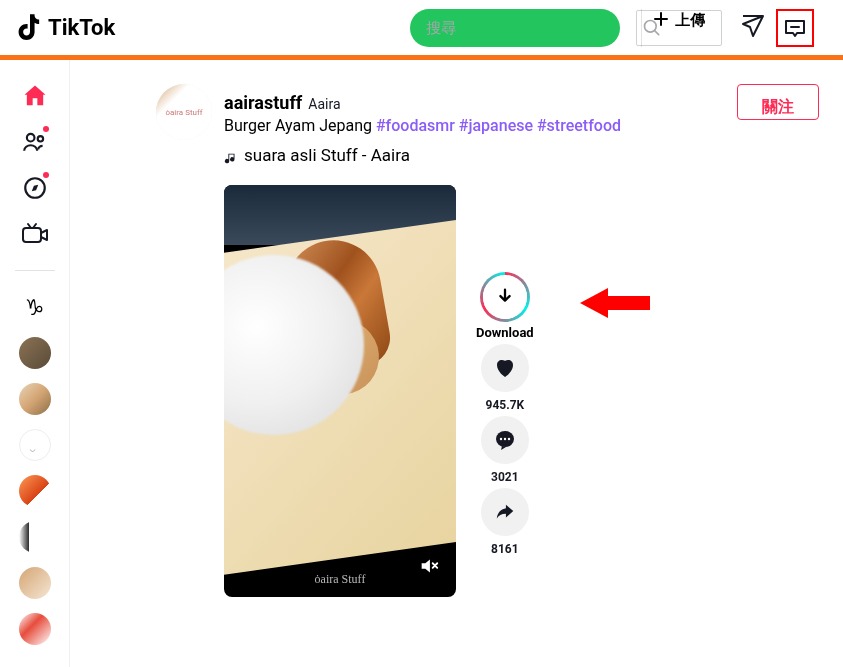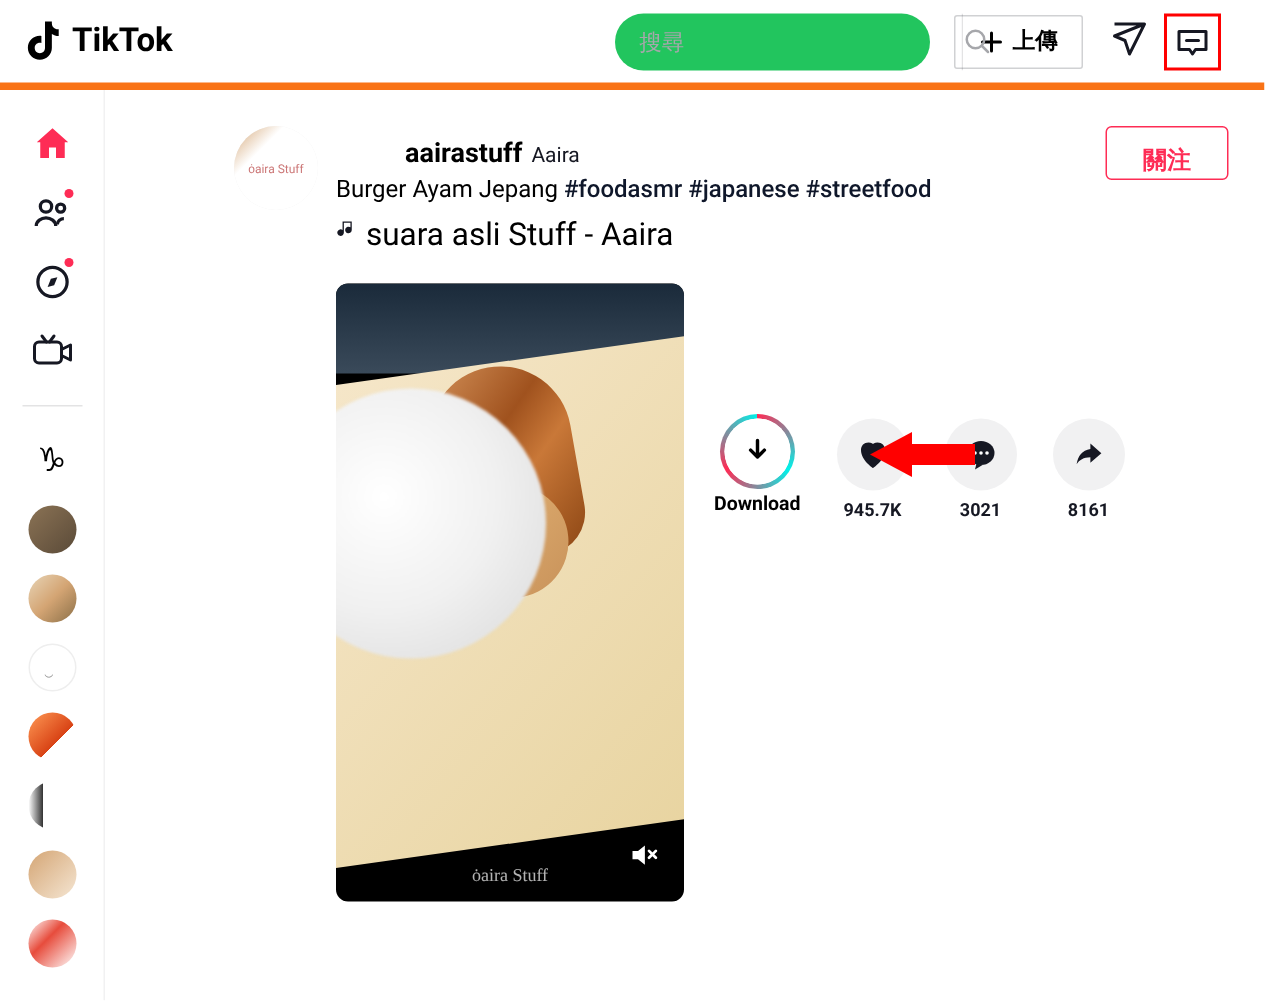--- a/index.html
+++ b/index.html
@@ -13,7 +13,7 @@
     .search-input { flex: 1; border: none; background: transparent; padding: 0 16px; font-size: 15px; outline: none; color: #161823; }
     .search-input::placeholder { color: #a6a7ab; }
     .search-btn { width: 44px; height: 38px; border: none; background: transparent; cursor: pointer; display: flex; align-items: center; justify-content: center; border-left: 1px solid rgba(22,24,35,0.12); border-radius: 0 92px 92px 0; }
-    .upload-btn { margin-left: 16px; height: 36px; border: 1px solid #d0d1d3; background: #fff; padding: 0 16px; font-size: 15px; font-weight: 600; display: flex; align-items: center; gap: 6px; cursor: pointer; border-radius: 2px; }
+    .upload-btn { margin-left: 16px; height: 36px; border: 1px solid #d0d1d3; background: #fff; padding: 0 16px; font-size: 15px; font-weight: 600; display: flex; align-items: flex-start; gap: 6px; cursor: pointer; border-radius: 2px; }
     .send-icon { margin-left: 18px; cursor: pointer; }
     .inbox-icon { margin-left: 10px; cursor: pointer; width: 38px; height: 38px; display: flex; align-items: center; justify-content: center; border: 2px solid #ff0000; }
     

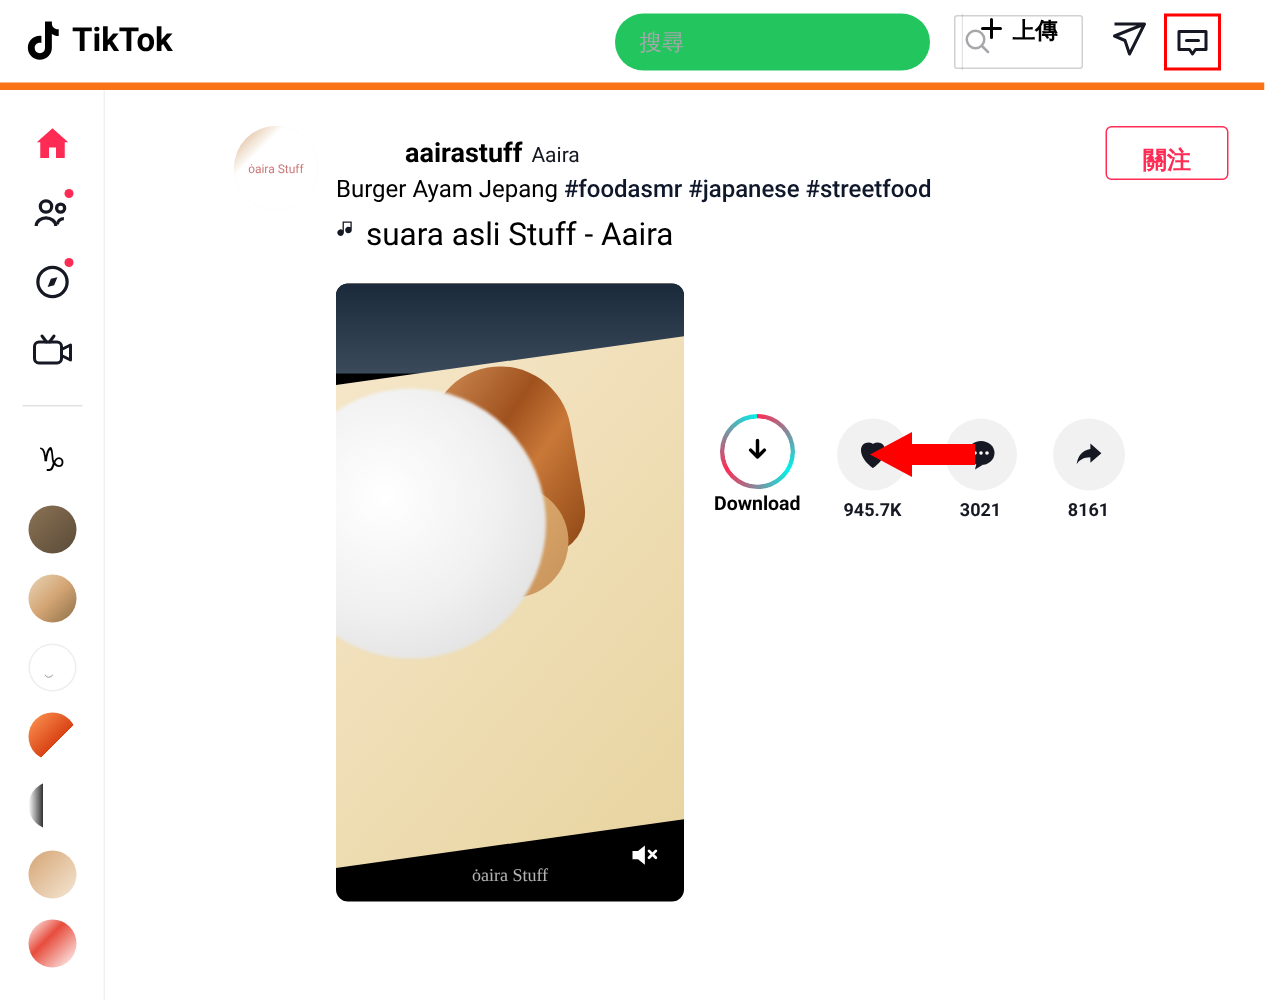--- a/index.html
+++ b/index.html
@@ -39,7 +39,7 @@
     .profile-avatar span{position:relative; color:#c77;}
     .video-info { flex: 1; }
     .author-line { display: flex; align-items: baseline; gap: 6px; }
-    .author-name { font-size: 18px; font-weight: 700; cursor: pointer; margin-left: 46px; }
+    .author-name { font-size: 18px; font-weight: 700; cursor: pointer; }
     .author-nick { font-size: 14px; color: #161823; cursor: pointer; margin-top: 12px; }
     .caption { font-size: 16px; line-height: 22px; margin-top: 2px; }
     .hashtag { color: #0f172a; cursor: pointer; font-weight: 500; }

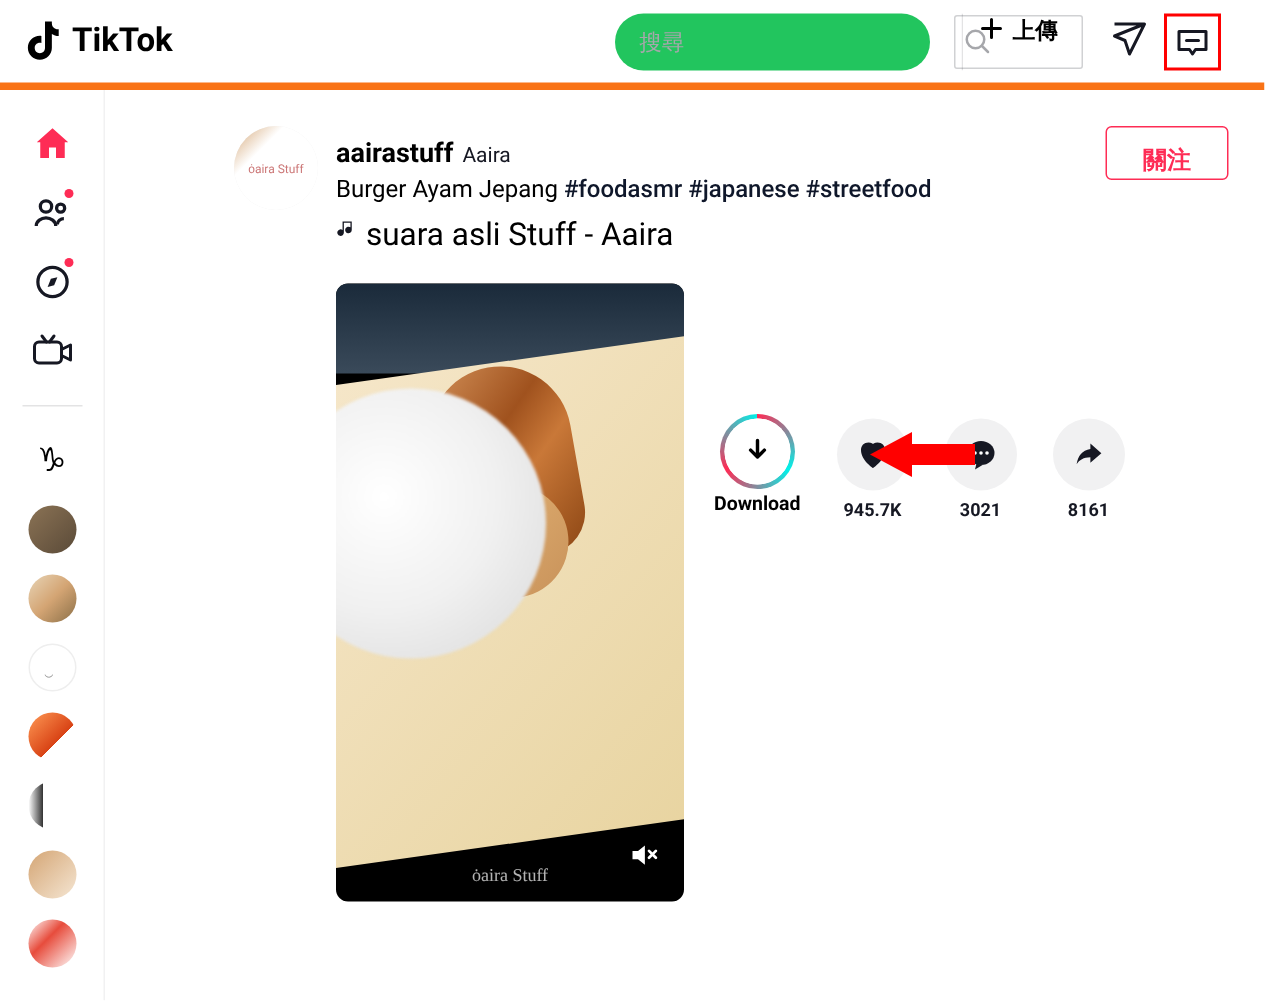--- a/index.html
+++ b/index.html
@@ -42,7 +42,7 @@
     .author-name { font-size: 18px; font-weight: 700; cursor: pointer; }
     .author-nick { font-size: 14px; color: #161823; cursor: pointer; margin-top: 12px; }
     .caption { font-size: 16px; line-height: 22px; margin-top: 2px; }
-    .hashtag { color: #0f172a; cursor: pointer; font-weight: 500; }
+    .hashtag { color: #8b5cf6; cursor: pointer; font-weight: 500; }
     .music { font-size: 21px; margin-top: 8px; display: flex; align-items: flex-start; gap: 6px; cursor: pointer; }
     .follow-btn { border: 1px solid #fe2c55; color: #fe2c55; background: #fff; height: 36px; padding: 12px 24px; font-size: 16px; font-weight: 600; border-radius: 4px; cursor: pointer; }
     

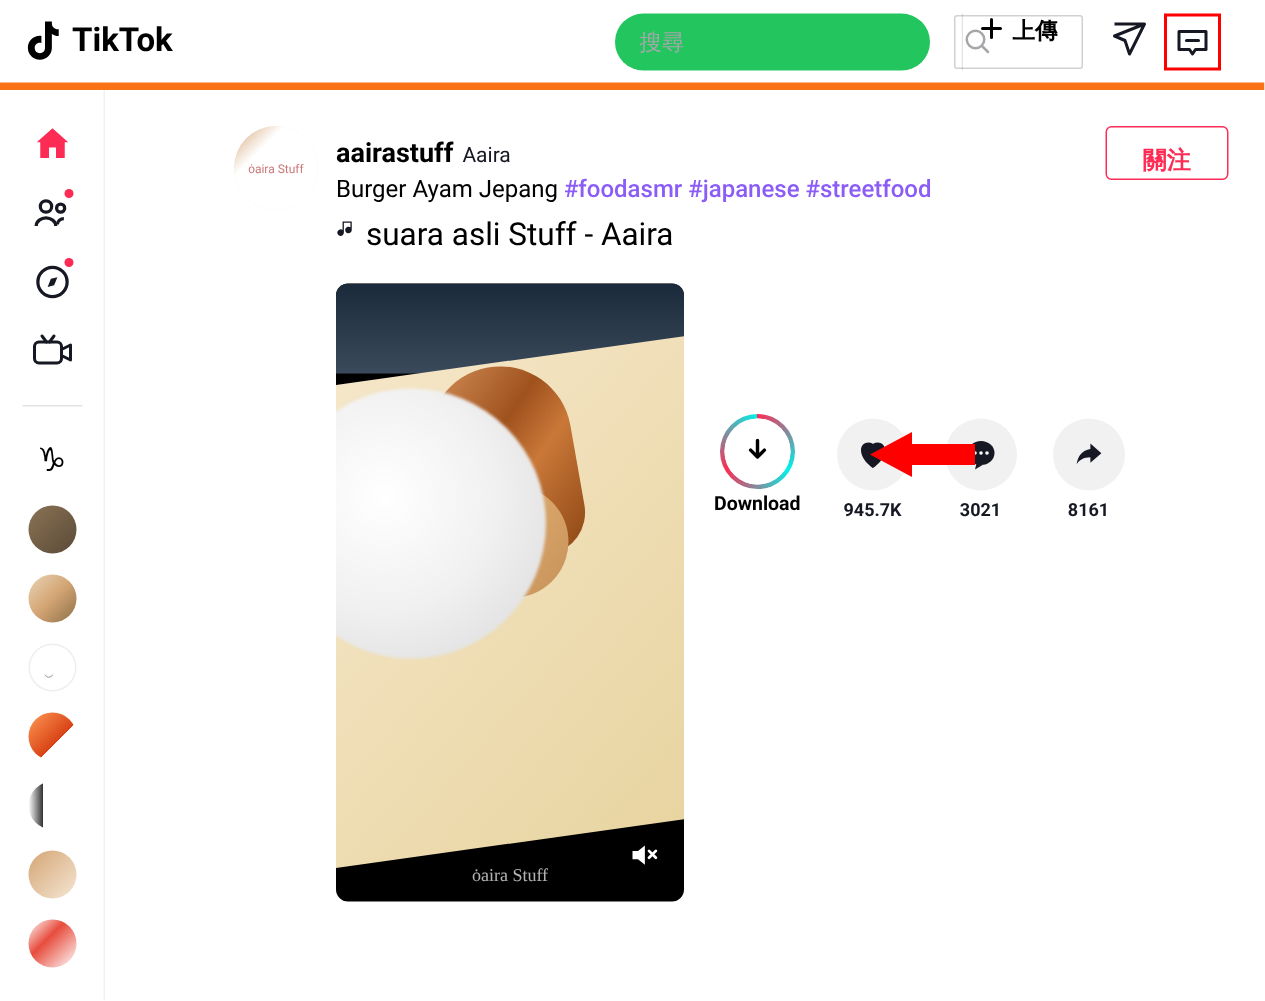--- a/index.html
+++ b/index.html
@@ -43,7 +43,7 @@
     .author-nick { font-size: 14px; color: #161823; cursor: pointer; margin-top: 12px; }
     .caption { font-size: 16px; line-height: 22px; margin-top: 2px; }
     .hashtag { color: #8b5cf6; cursor: pointer; font-weight: 500; }
-    .music { font-size: 21px; margin-top: 8px; display: flex; align-items: flex-start; gap: 6px; cursor: pointer; }
+    .music { font-size: 17px; margin-top: 8px; display: flex; align-items: flex-end; gap: 6px; cursor: pointer; }
     .follow-btn { border: 1px solid #fe2c55; color: #fe2c55; background: #fff; height: 36px; padding: 12px 24px; font-size: 16px; font-weight: 600; border-radius: 4px; cursor: pointer; }
     
     .video-row { display: flex; gap: 20px; align-items: flex-start; margin-left: 68px; }

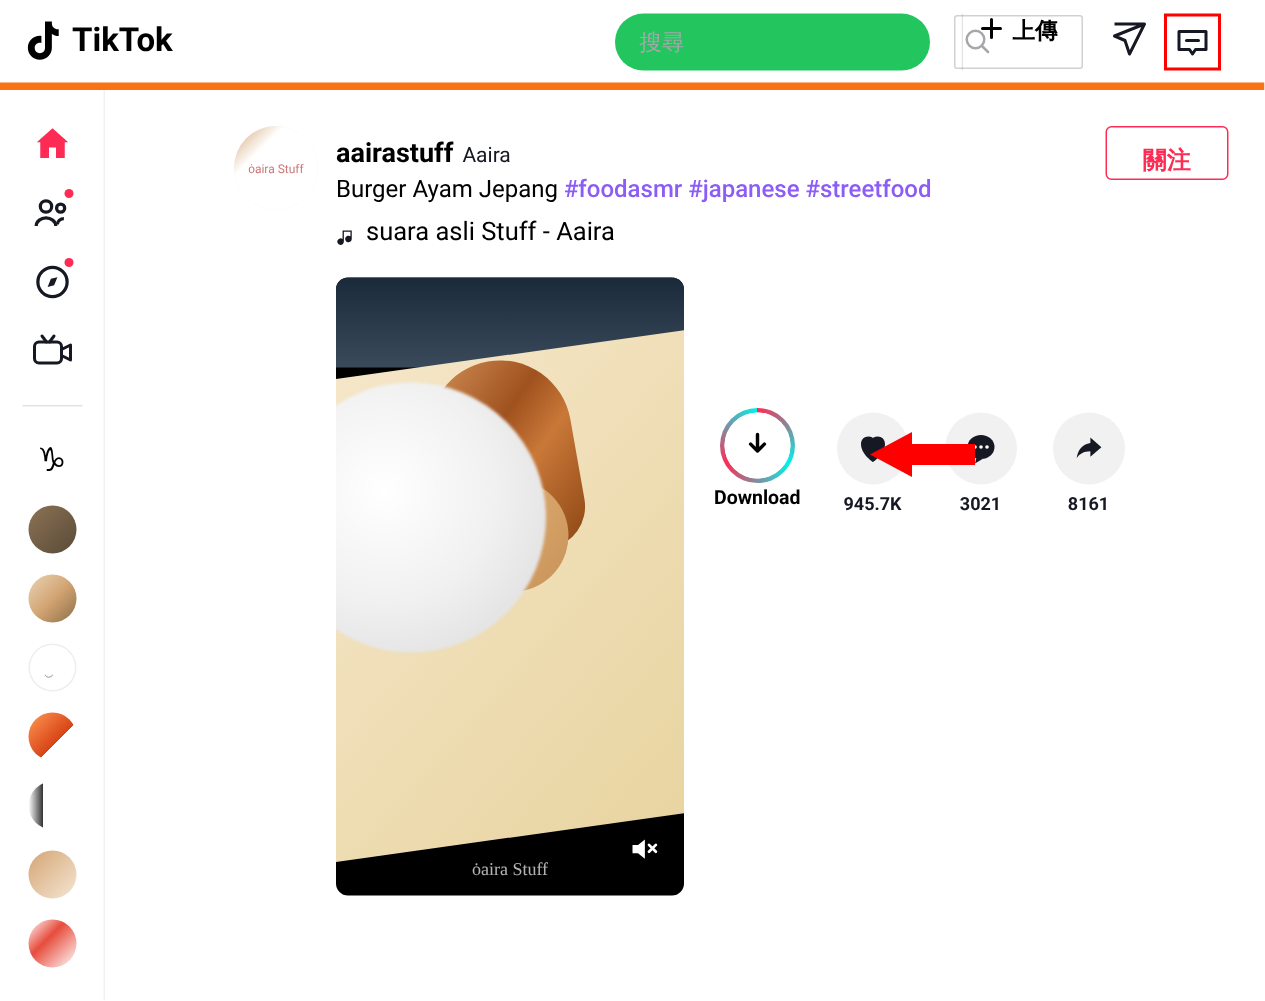--- a/index.html
+++ b/index.html
@@ -57,7 +57,7 @@
     .mute-icon { position: absolute; bottom: 16px; right: 16px; color: #fff; }
     .watermark { position: absolute; bottom: 10px; left: 0; right: 0; text-align: center; color: rgba(255,255,255,0.7); font-size: 12px; font-family: cursive; }
     
-    .actions { display: flex; gap: 24px; padding-top: 90px; }
+    .actions { display: flex; flex-direction: column; gap: 4px; padding-top: 90px; }
     .action-item { display: flex; flex-direction: column; align-items: center; gap: 6px; }
     .action-btn { width: 48px; height: 48px; border-radius: 50%; background: #f1f1f2; display: flex; align-items: center; justify-content: center; cursor: pointer; }
     .download-btn { width: 44px; height: 44px; border-radius: 50%; background: #fff; display: flex; align-items: center; justify-content: center; cursor: pointer; position: relative; }

